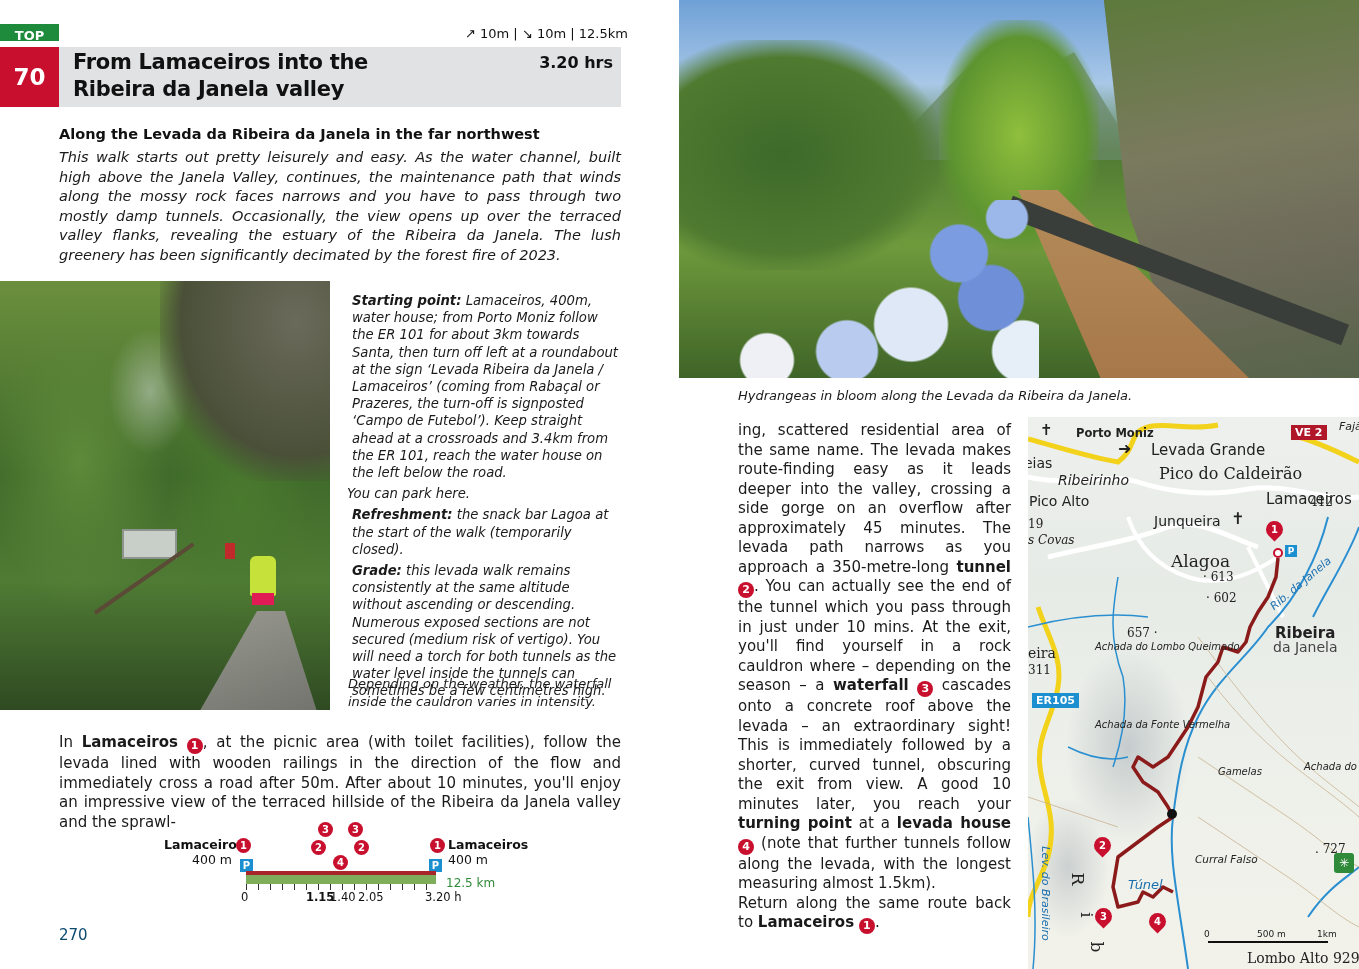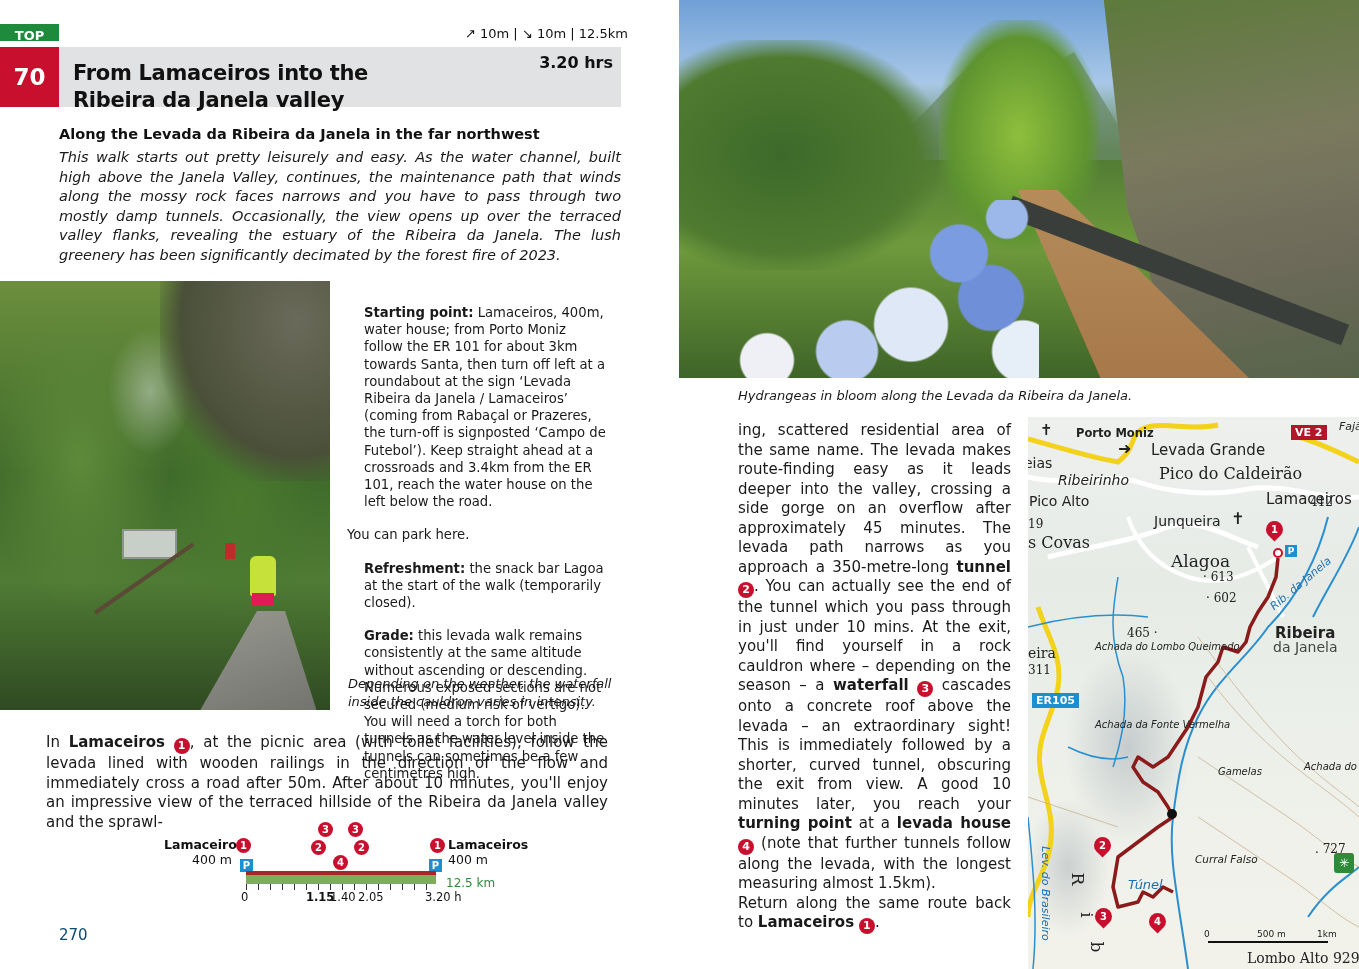--- a/index.html
+++ b/index.html
@@ -10,7 +10,7 @@
   .top-badge { position: absolute; left: 0; top: 24px; width: 59px; height: 17px; background: #1e8a3c; color: #fff; font-weight: bold; font-size: 13px; text-align: center; line-height: 23px; }
   .num-badge { position: absolute; left: 0; top: 47px; width: 59px; height: 60px; background: #c8102e; color: #fff; font-weight: bold; font-size: 23px; text-align: center; line-height: 60px; }
   .title-bar { position: absolute; left: 59px; top: 47px; width: 562px; height: 60px; background: #e1e2e4; }
-  .title-text { position: absolute; left: 14px; top: 0px; font-size: 21px; font-weight: bold; line-height: 27px; color: #111; letter-spacing: -0.3px; padding-top: 13px; }
+  .title-text { position: absolute; left: 14px; top: 0px; font-size: 21px; font-weight: bold; line-height: 27px; color: #111; letter-spacing: -0.3px; padding-top: 2px; }
   .stats { position: absolute; right: 740px; top: 26px; font-size: 13px; color: #111; white-space: nowrap; }
   .duration { position: absolute; right: 8px; top: 6px; font-size: 16px; font-weight: bold; color: #111; }
 

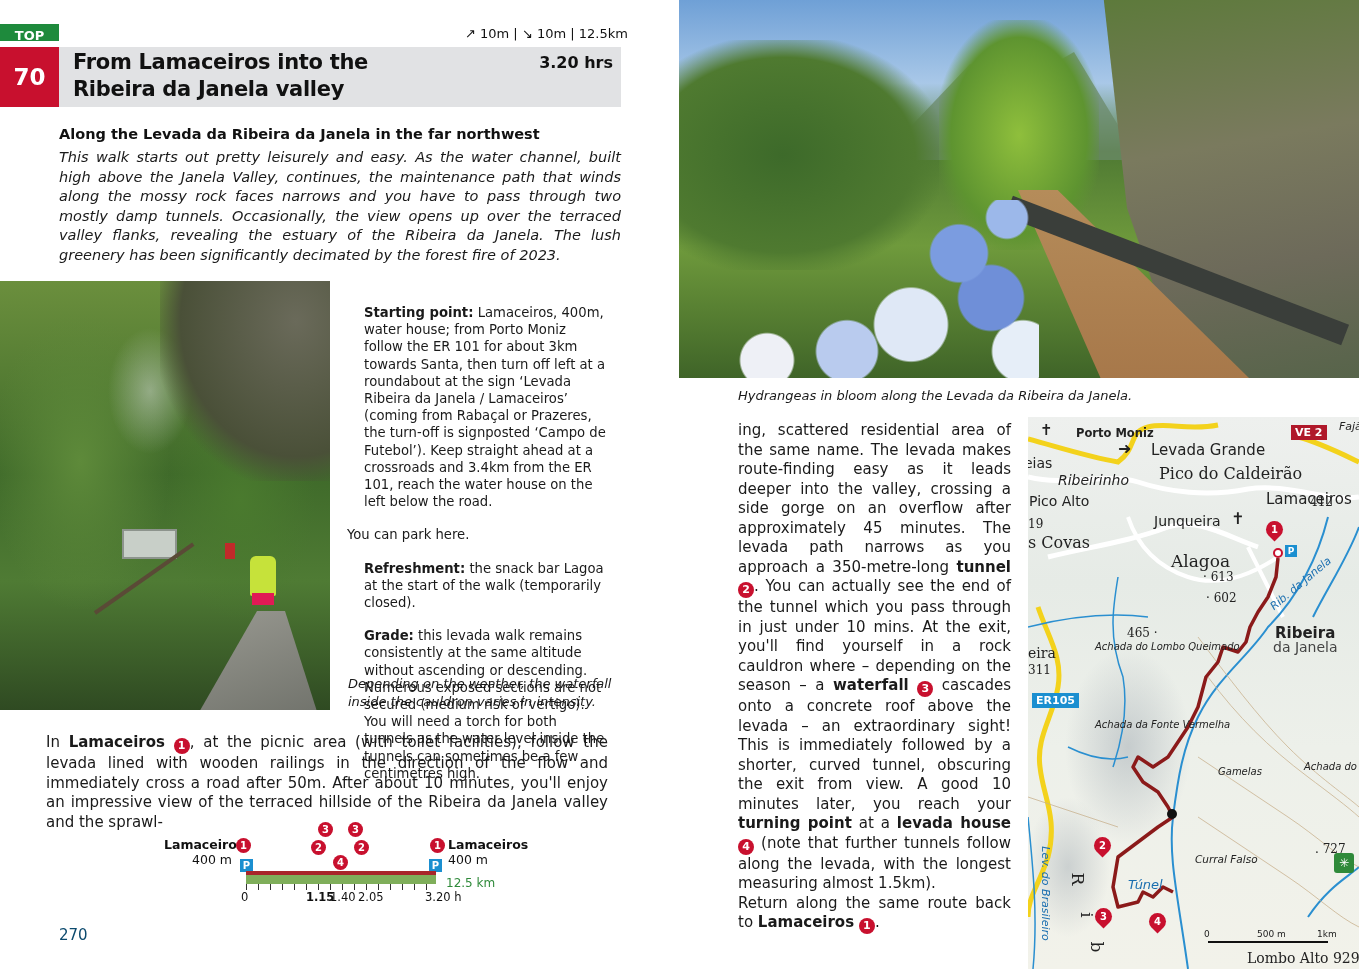--- a/index.html
+++ b/index.html
@@ -35,7 +35,7 @@
 
   .side-info { position: absolute; left: 348px; top: 288px; width: 275px; font-size: 13.2px; line-height: 17.2px; color: #1a1a1a; }
   .side-info b { font-weight: bold; }
-  .side-info p { margin: 16px; }
+  .side-info p { margin: 4px; font-style: italic; }
   .side-info .indent { margin-left: -1px; }
   .photo-caption-left { position: absolute; left: 348px; top: 675px; width: 275px; font-size: 13px; font-style: italic; line-height: 17.5px; color: #1a1a1a; }
 

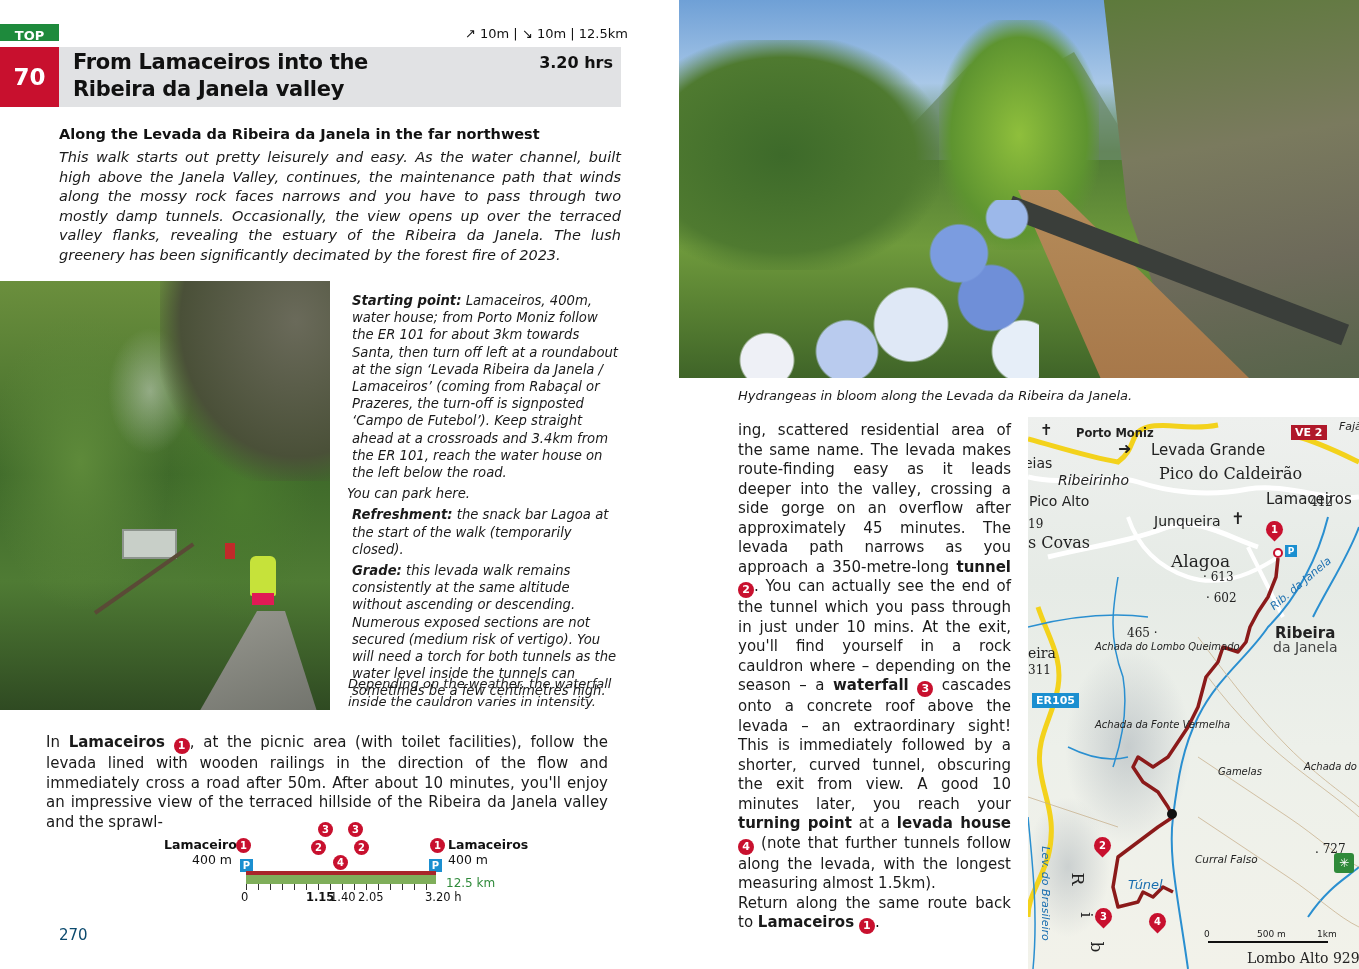--- a/index.html
+++ b/index.html
@@ -232,7 +232,7 @@
   <div class="map-label" style="left:126px; top:96px; font-size:14px;">Junqueira</div>
   <div class="map-label" style="left:203px; top:92px; font-size:16px;">✝</div>
   <div class="map-label serif" style="left:0px; top:100px; font-size:12px;">19</div>
-  <div class="map-label serif" style="left:0px; top:116px; font-size:16px;">s Covas</div>
+  <div class="map-label serif" style="left:0px; top:116px; font-size:12px;font-style:italic;">s Covas</div>
   <div class="map-label serif" style="left:143px; top:134px; font-size:17px;">Alagoa</div>
   <div class="map-label serif" style="left:175px; top:153px; font-size:12px;">· 613</div>
   <div class="map-label serif" style="left:178px; top:174px; font-size:12px;">· 602</div>

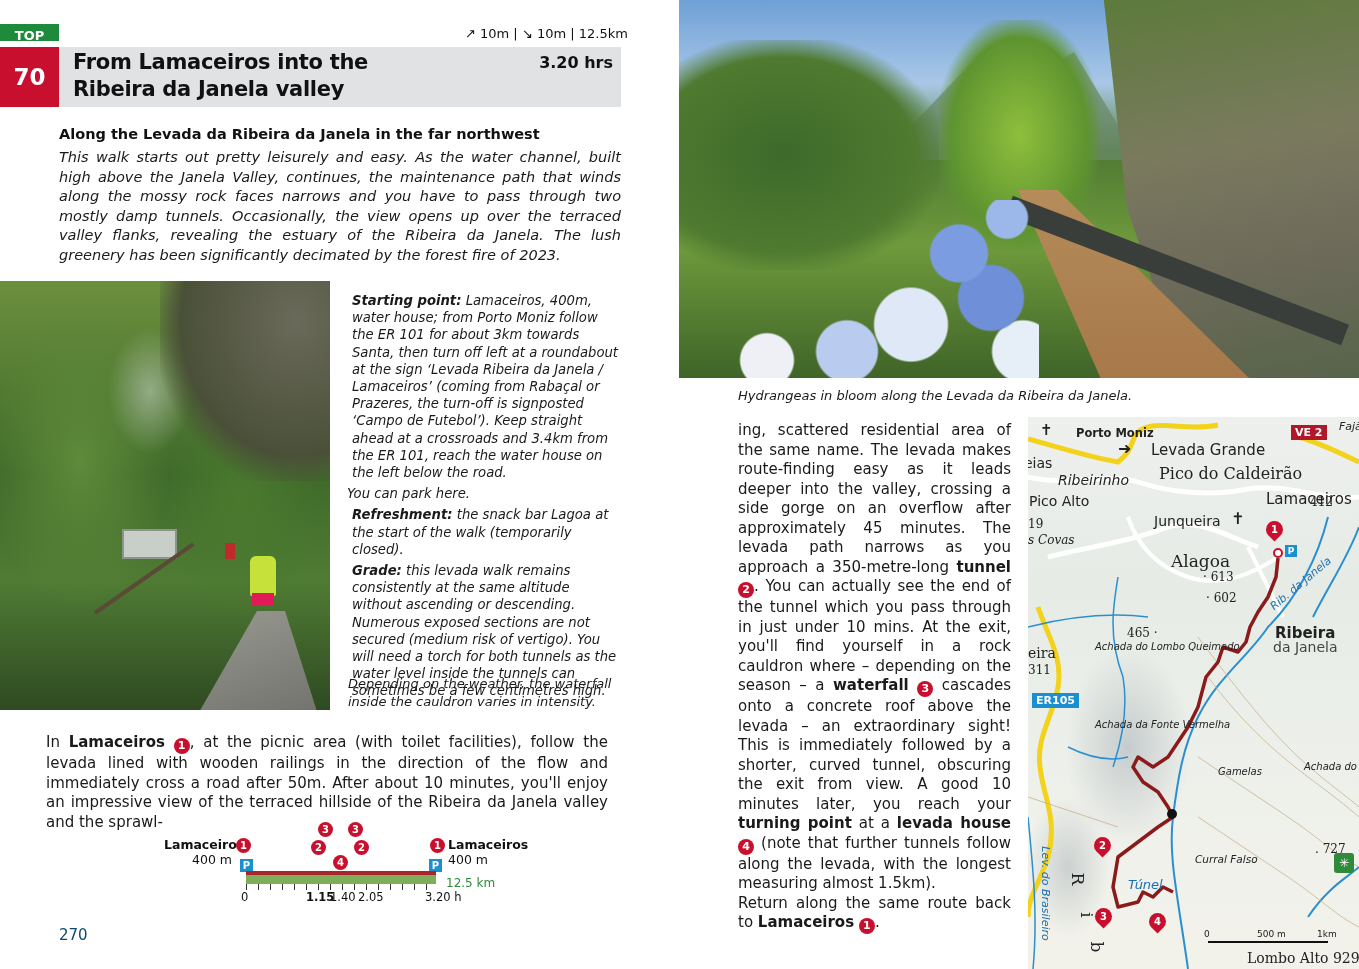--- a/index.html
+++ b/index.html
@@ -237,7 +237,7 @@
   <div class="map-label serif" style="left:175px; top:153px; font-size:12px;">· 613</div>
   <div class="map-label serif" style="left:178px; top:174px; font-size:12px;">· 602</div>
   <div class="map-label italic" style="left:235px; top:160px; font-size:11px; color:#1b6fb0; transform:rotate(-40deg);">Rib. da Janela</div>
-  <div class="map-label serif" style="left:99px; top:209px; font-size:12px;">465 ·</div>
+  <div class="map-label serif" style="left:99px; top:209px; font-size:12px;">657 ·</div>
   <div class="map-label italic" style="left:67px; top:224px; font-size:10px;">Achada do Lombo Queimado</div>
   <div class="map-label bold" style="left:247px; top:207px; font-size:15px;">Ribeira</div>
   <div class="map-label" style="left:245px; top:222px; font-size:14px; color:#444;">da Janela</div>

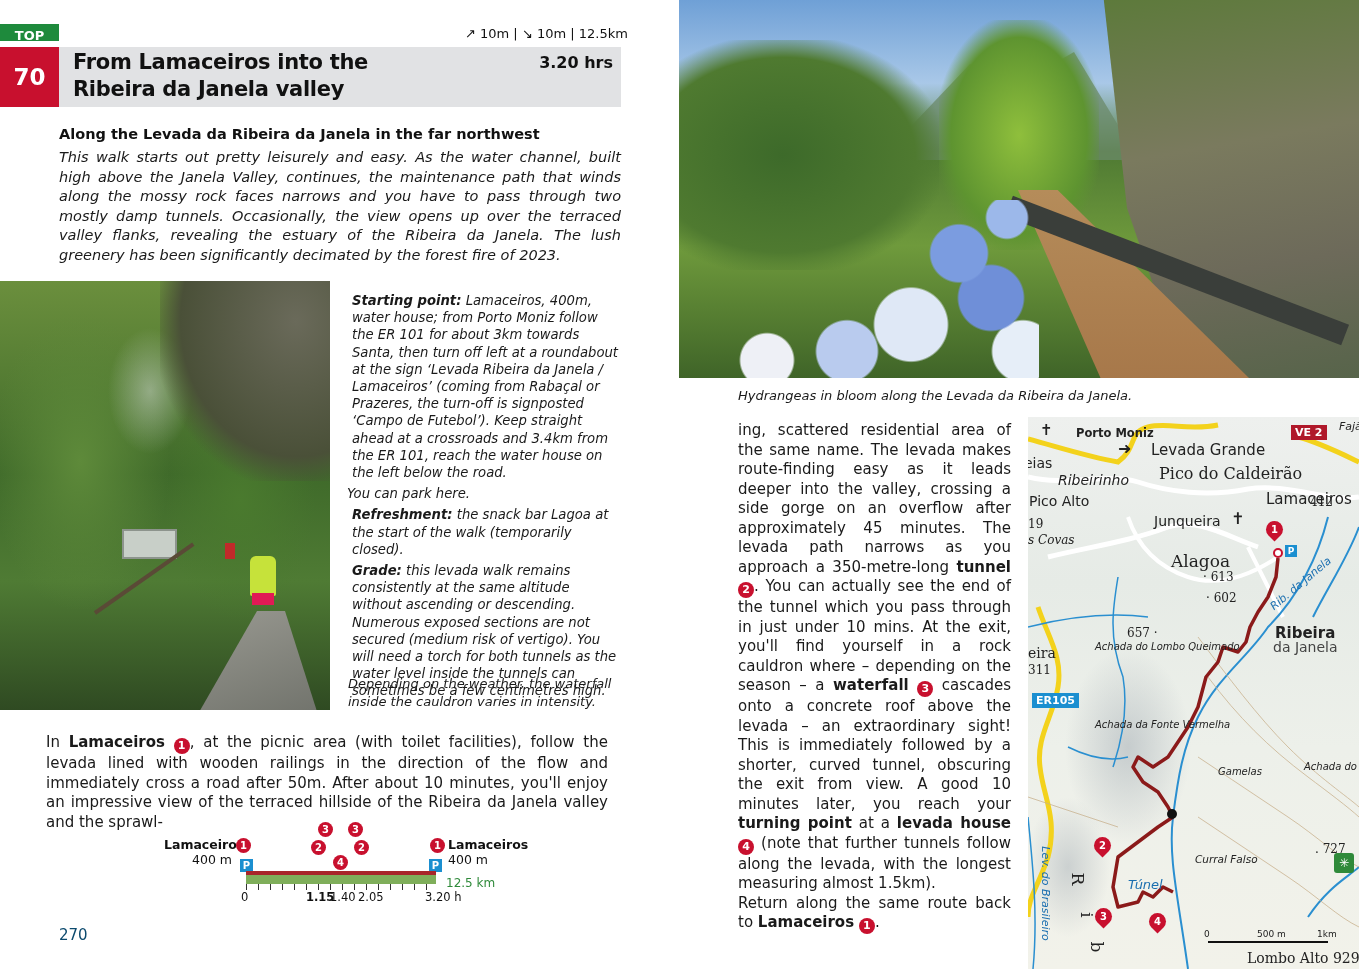--- a/index.html
+++ b/index.html
@@ -39,7 +39,7 @@
   .side-info .indent { margin-left: -1px; }
   .photo-caption-left { position: absolute; left: 348px; top: 675px; width: 275px; font-size: 13px; font-style: italic; line-height: 17.5px; color: #1a1a1a; }
 
-  .body-left { position: absolute; left: 46px; top: 733px; width: 562px; font-size: 15px; line-height: 19.5px; text-align: justify; color: #1a1a1a; }
+  .body-left { position: absolute; left: 59px; top: 733px; width: 562px; font-size: 15px; line-height: 19.5px; text-align: justify; color: #1a1a1a; }
   .wp { display: inline-block; width: 16px; height: 16px; border-radius: 50%; background: #c8102e; color: #fff; font-size: 11px; font-weight: bold; text-align: center; line-height: 16px; vertical-align: -2px; }
 
   

